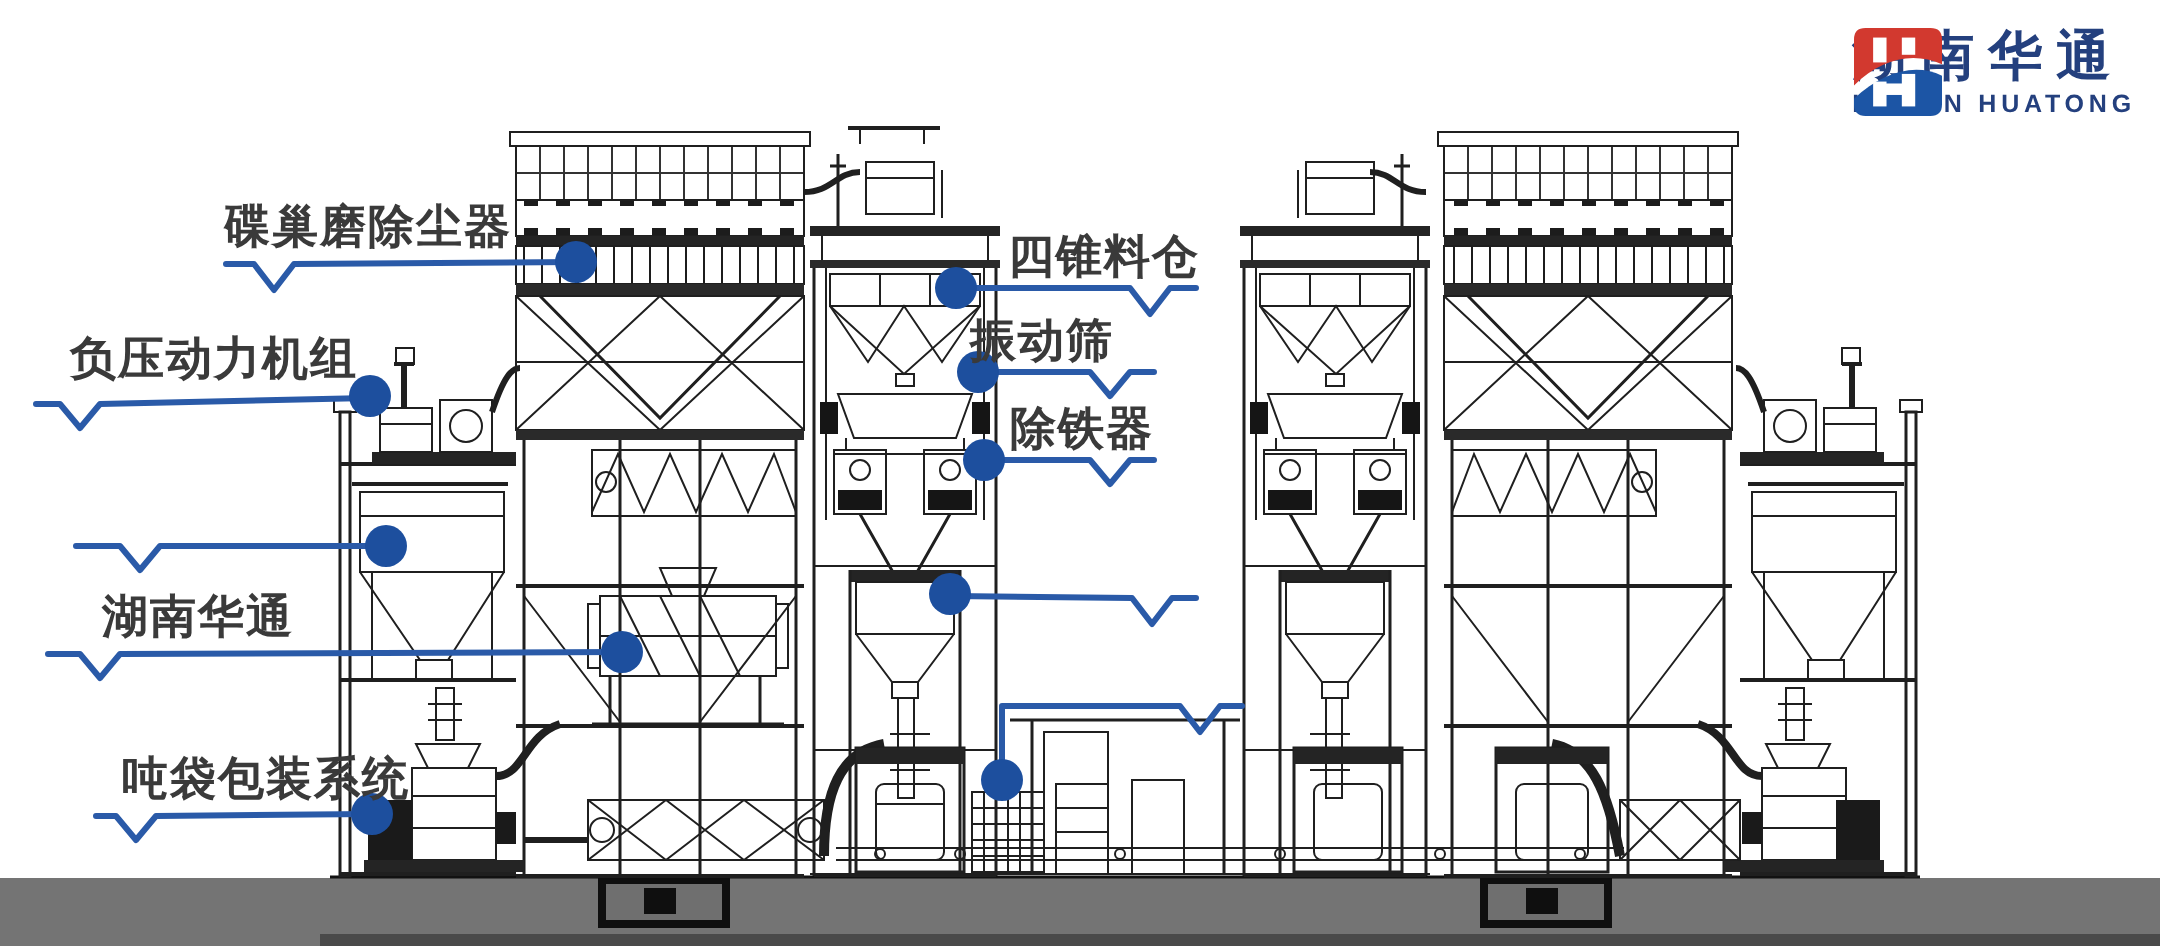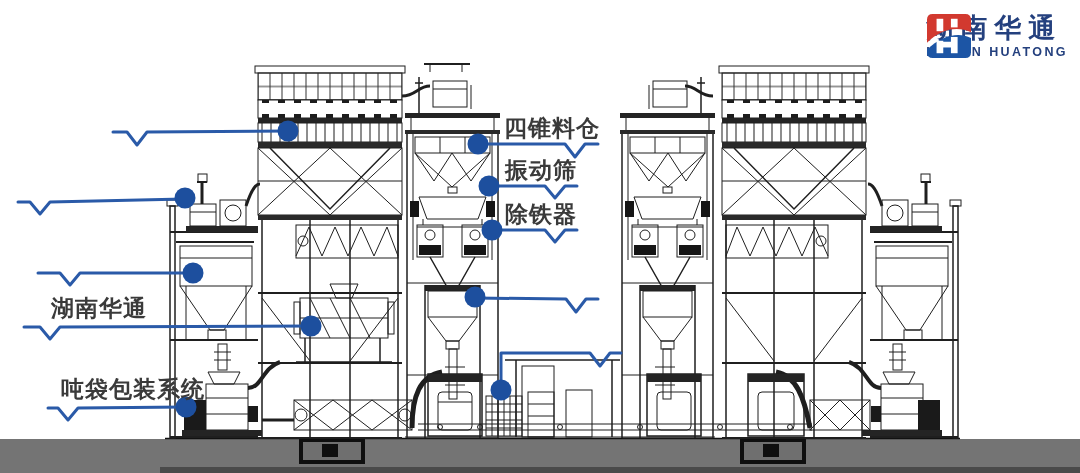--- a/index.html
+++ b/index.html
@@ -291,6 +291,7 @@
     </g>
   </svg>
 
+  <div class="lbl" style="left:112px;top:101px">碟巢磨除尘器</div>
   <div class="lbl" style="left:51px;top:296px">湖南华通</div>
   <div class="lbl" style="left:61px;top:377px">吨袋包装系统</div>
   <div class="lbl" style="left:504px;top:116px">四锥料仓</div>

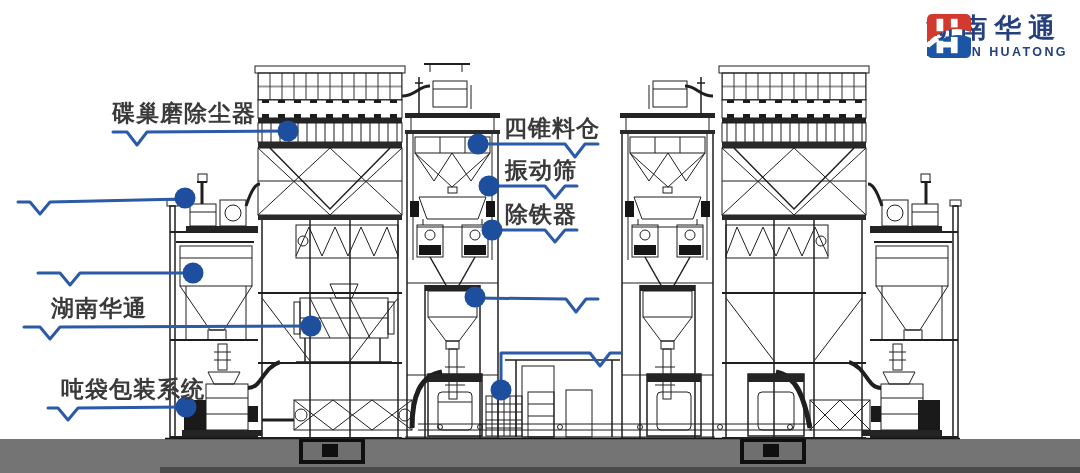--- a/index.html
+++ b/index.html
@@ -292,6 +292,7 @@
   </svg>
 
   <div class="lbl" style="left:112px;top:101px">碟巢磨除尘器</div>
+  <div class="lbl" style="left:35px;top:167px">负压动力机组</div>
   <div class="lbl" style="left:51px;top:296px">湖南华通</div>
   <div class="lbl" style="left:61px;top:377px">吨袋包装系统</div>
   <div class="lbl" style="left:504px;top:116px">四锥料仓</div>

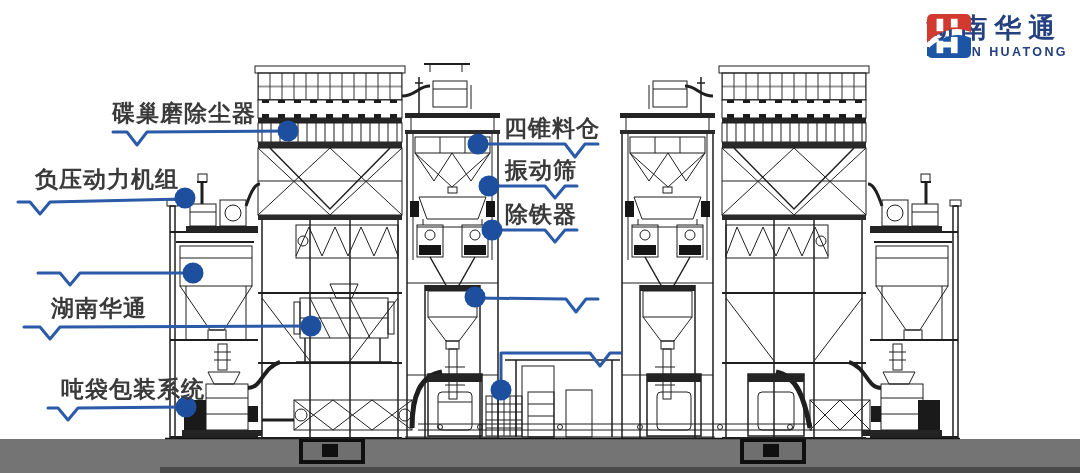--- a/index.html
+++ b/index.html
@@ -296,7 +296,7 @@
   <div class="lbl" style="left:51px;top:296px">湖南华通</div>
   <div class="lbl" style="left:61px;top:377px">吨袋包装系统</div>
   <div class="lbl" style="left:504px;top:116px">四锥料仓</div>
-  <div class="lbl" style="left:505px;top:158px">振动筛</div>
+  <div class="lbl" style="left:485px;top:158px">振动筛</div>
   <div class="lbl" style="left:505px;top:202px">除铁器</div>
 
   <div id="logo">

